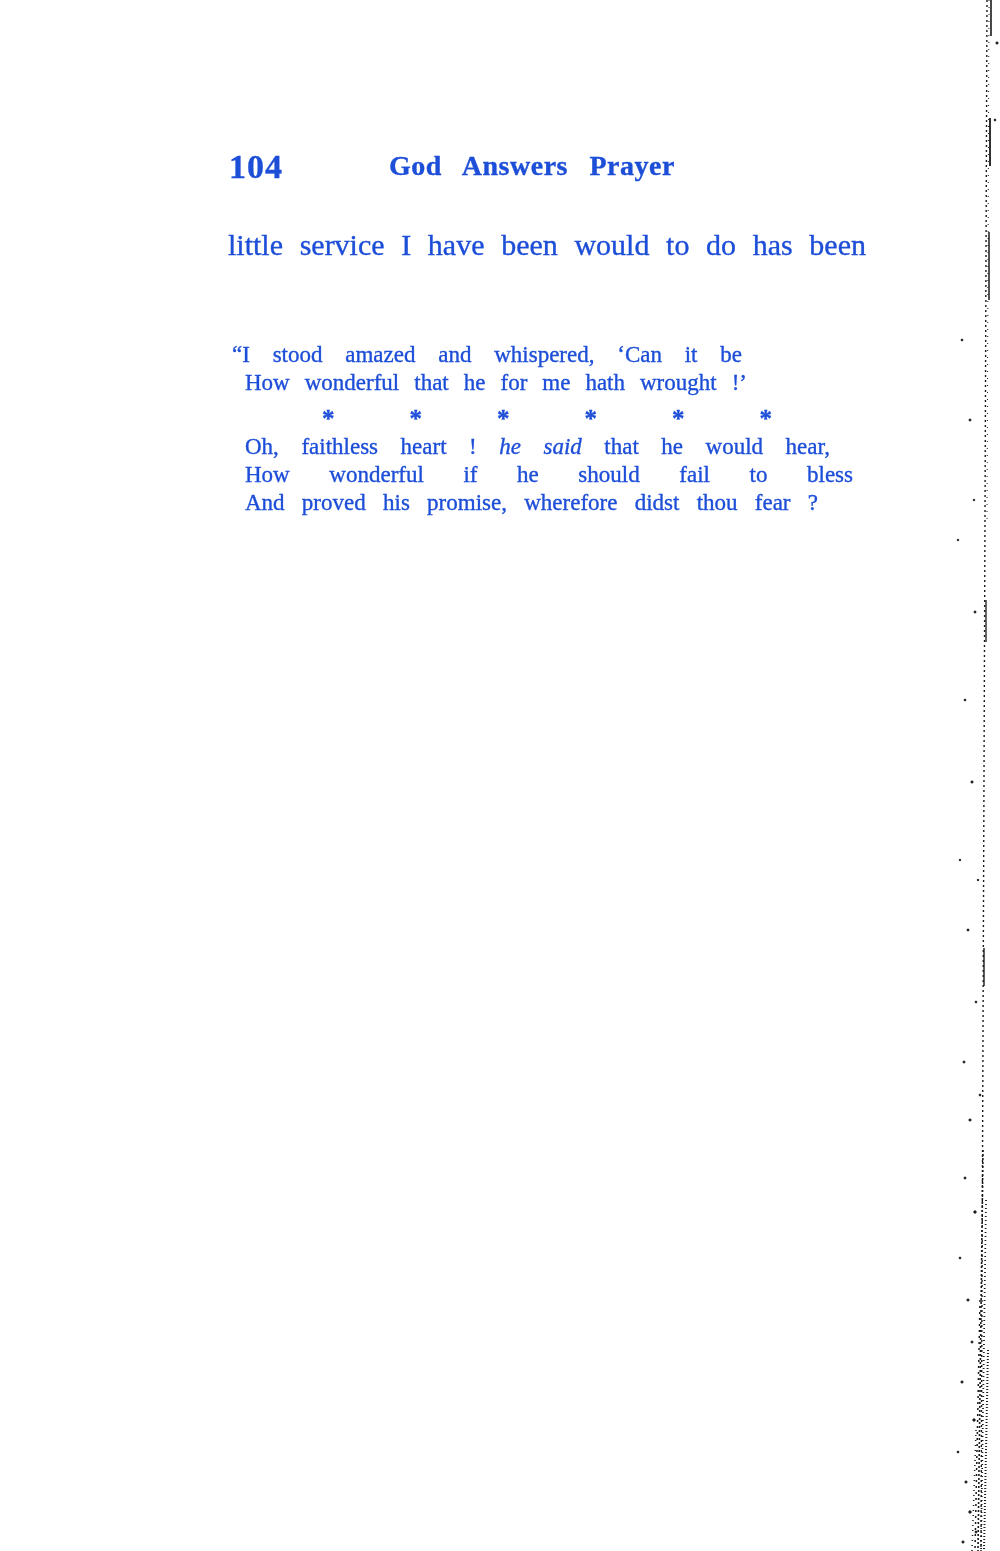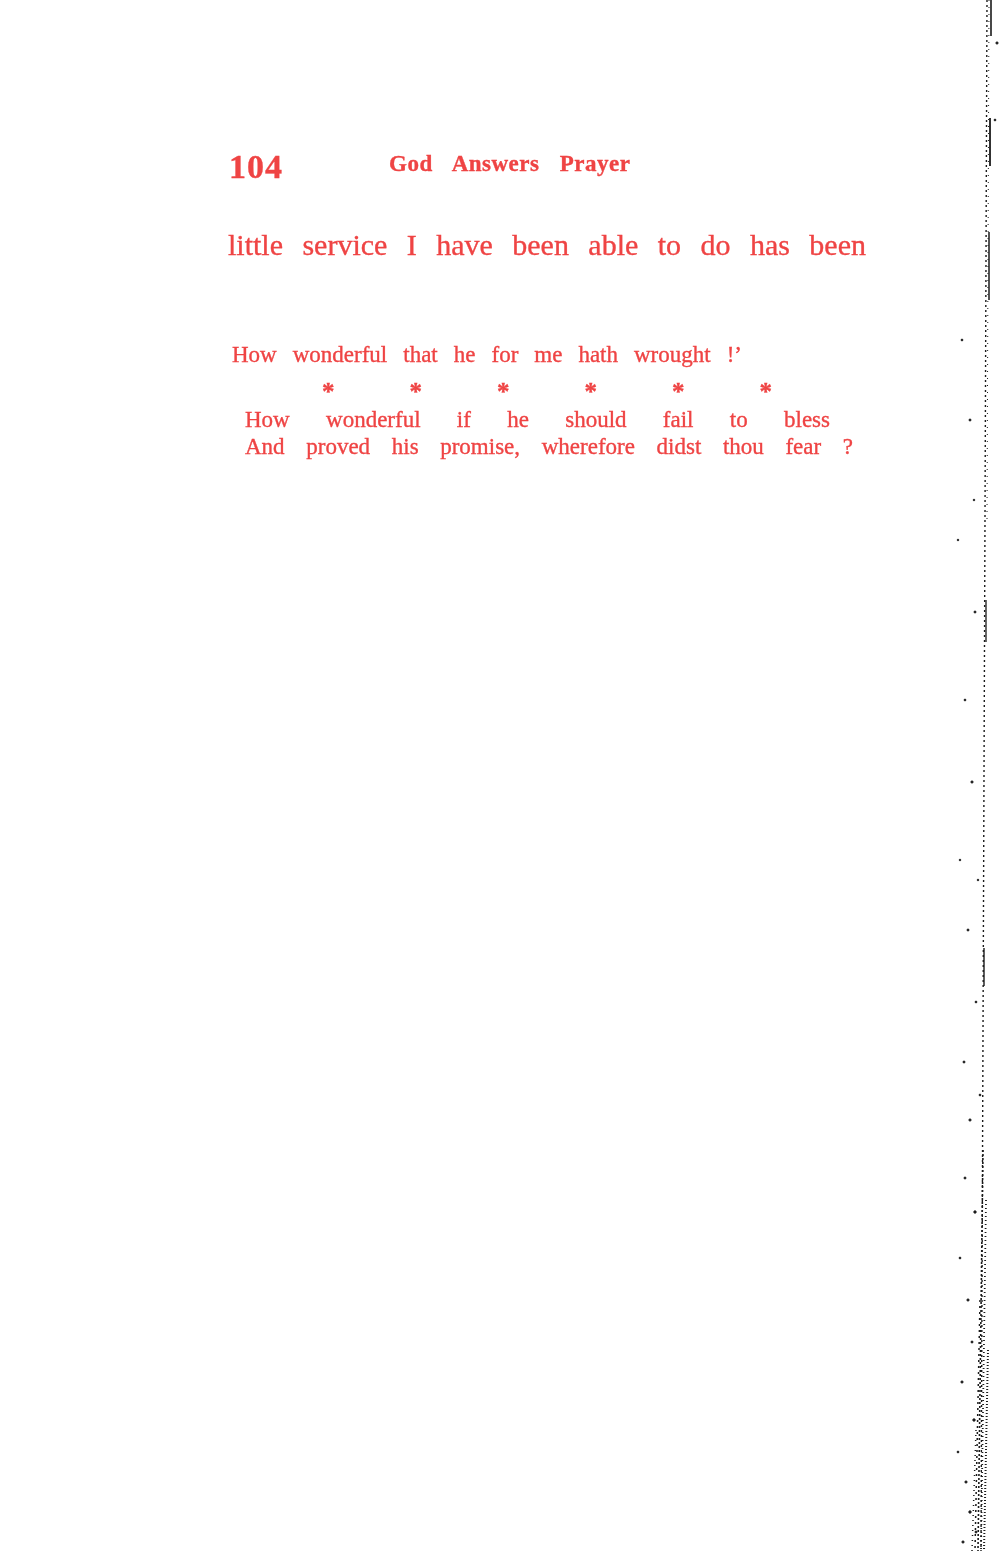--- a/index.html
+++ b/index.html
@@ -8,7 +8,7 @@
     width:1000px;height:1551px;
     background:#ffffff;
     font-family:"Liberation Serif", serif;
-    color:#ef4444;
+    color:#1d4ed8;
     overflow:hidden;
   }
   .ink{-webkit-text-stroke:0.35px currentColor;}

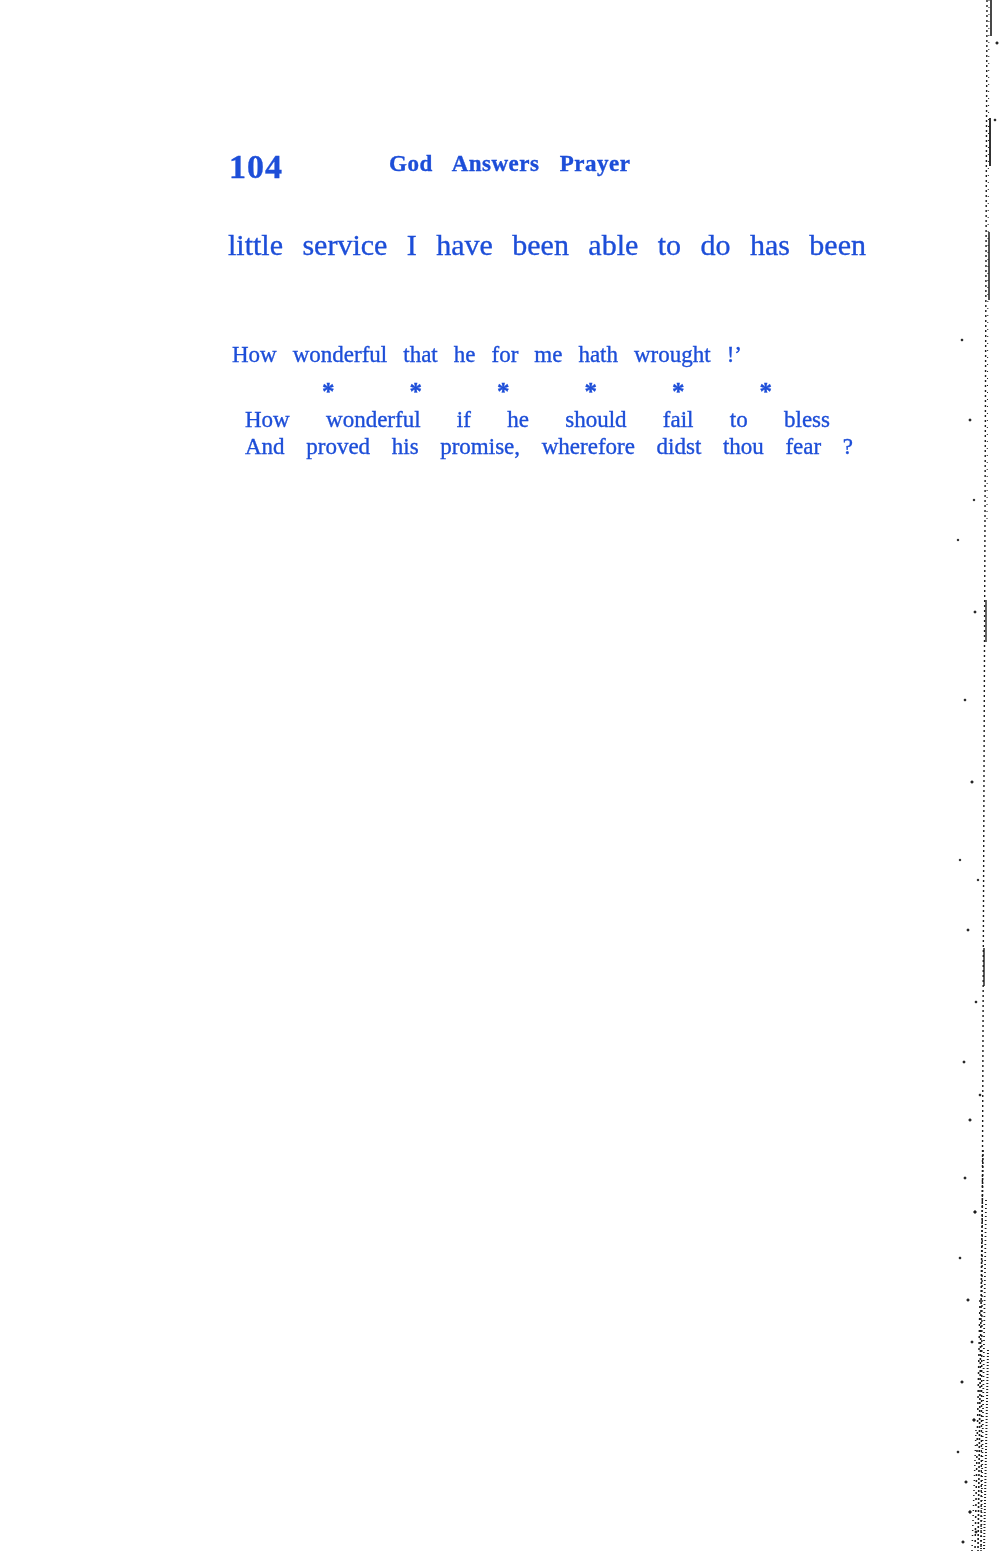--- a/index.html
+++ b/index.html
@@ -20,7 +20,7 @@
   }
   .running-title{
     position:absolute;left:389px;top:152px;
-    font-size:23px;font-weight:700;line-height:1;
+    font-size:28px;font-weight:700;line-height:1;
     letter-spacing:0.5px;word-spacing:14px;
   }
 

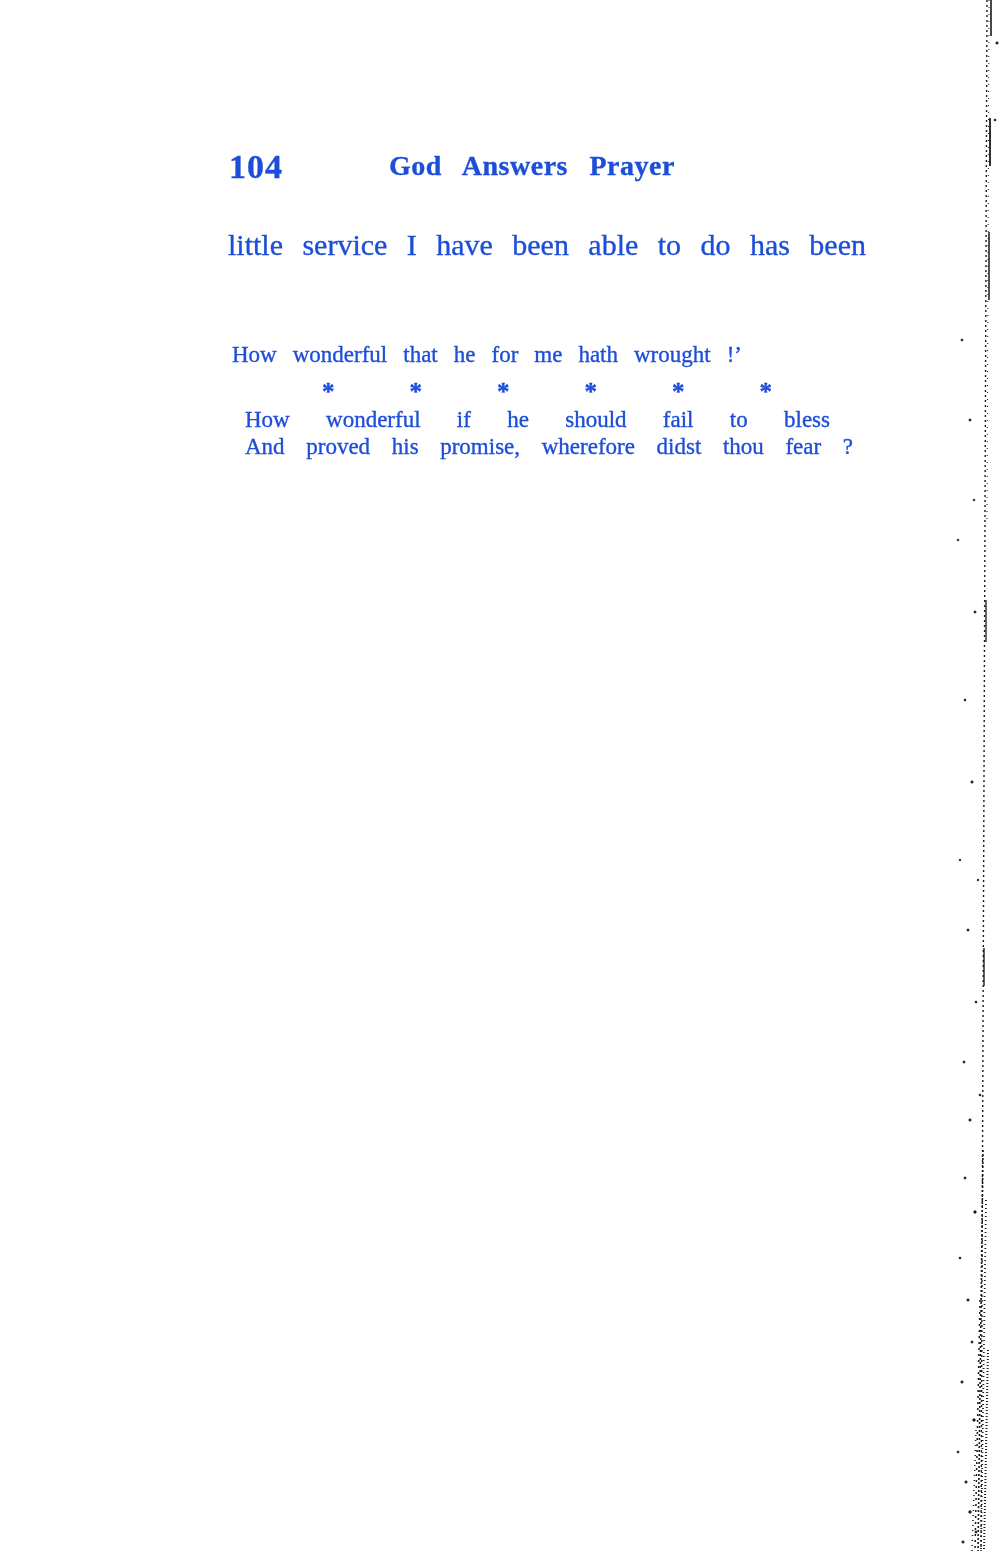--- a/index.html
+++ b/index.html
@@ -68,7 +68,7 @@
   <div class="running-title ink">God Answers Prayer</div>
 
   <div class="paragraph ink">
-    <div class="par-line1">little service I have been able to do has been</div>
+    <div class="par-line1">little service I have been would to do has been</div>
   </div>
 
   <div class="poem ink">

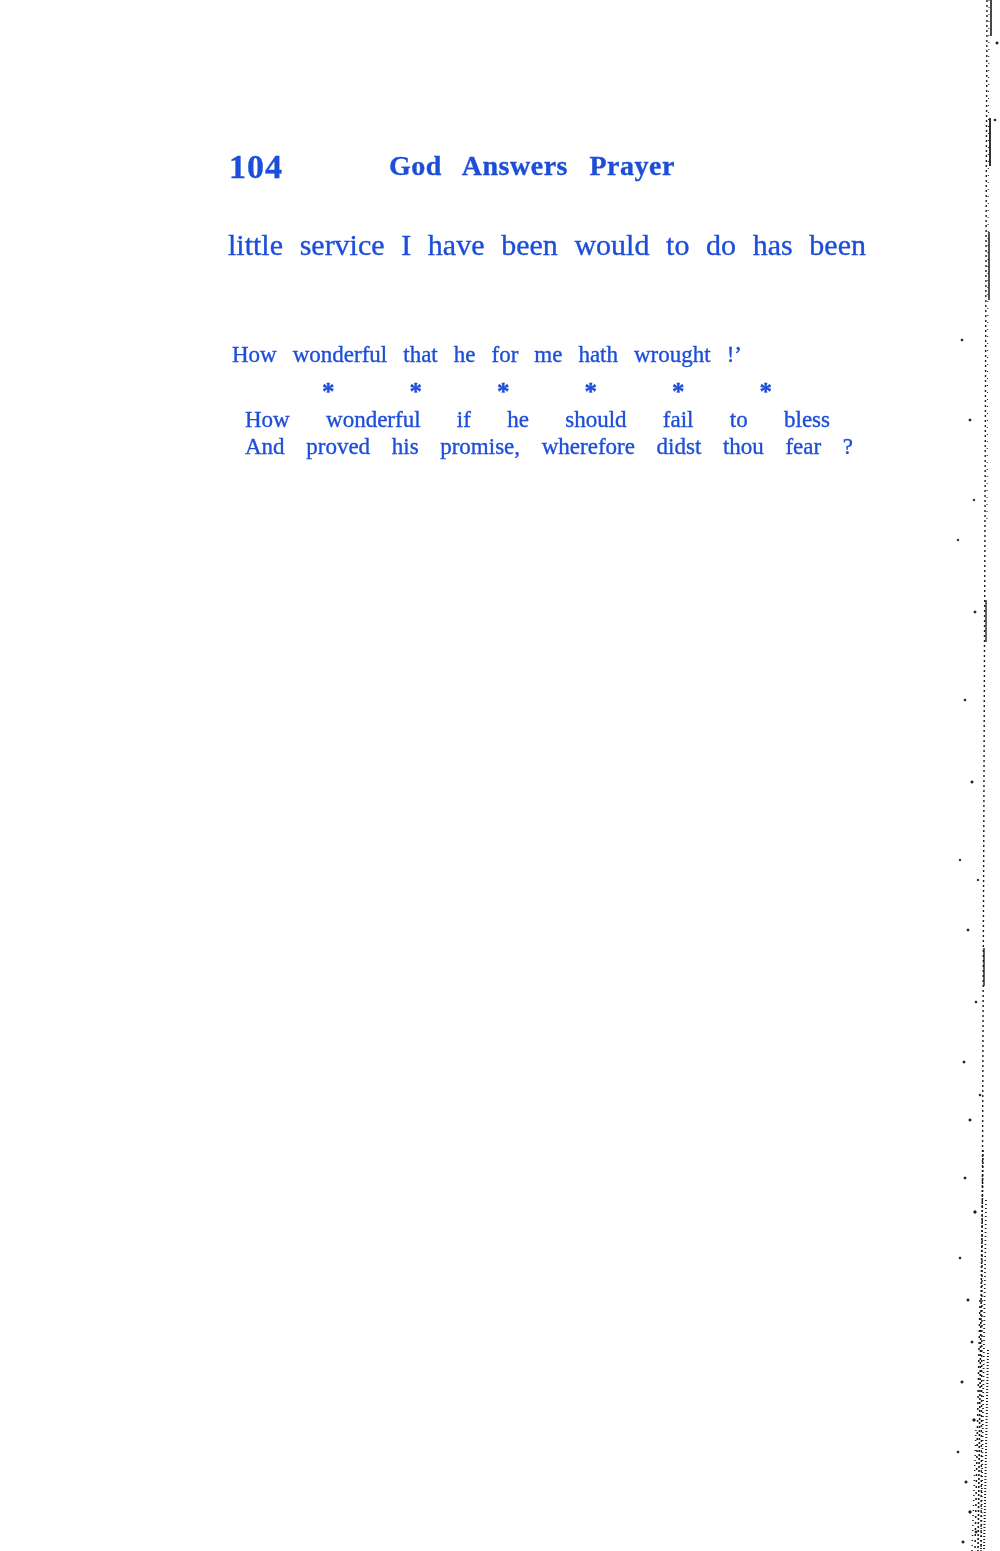--- a/index.html
+++ b/index.html
@@ -73,6 +73,7 @@
 
   <div class="poem ink">
     <div class="poem-s1">
+      <div class="pl">“I stood amazed and whispered, ‘Can it be</div>
       <div class="pl">How wonderful that he for me hath wrought !’</div>
     </div>
     <div class="asterisk-row">

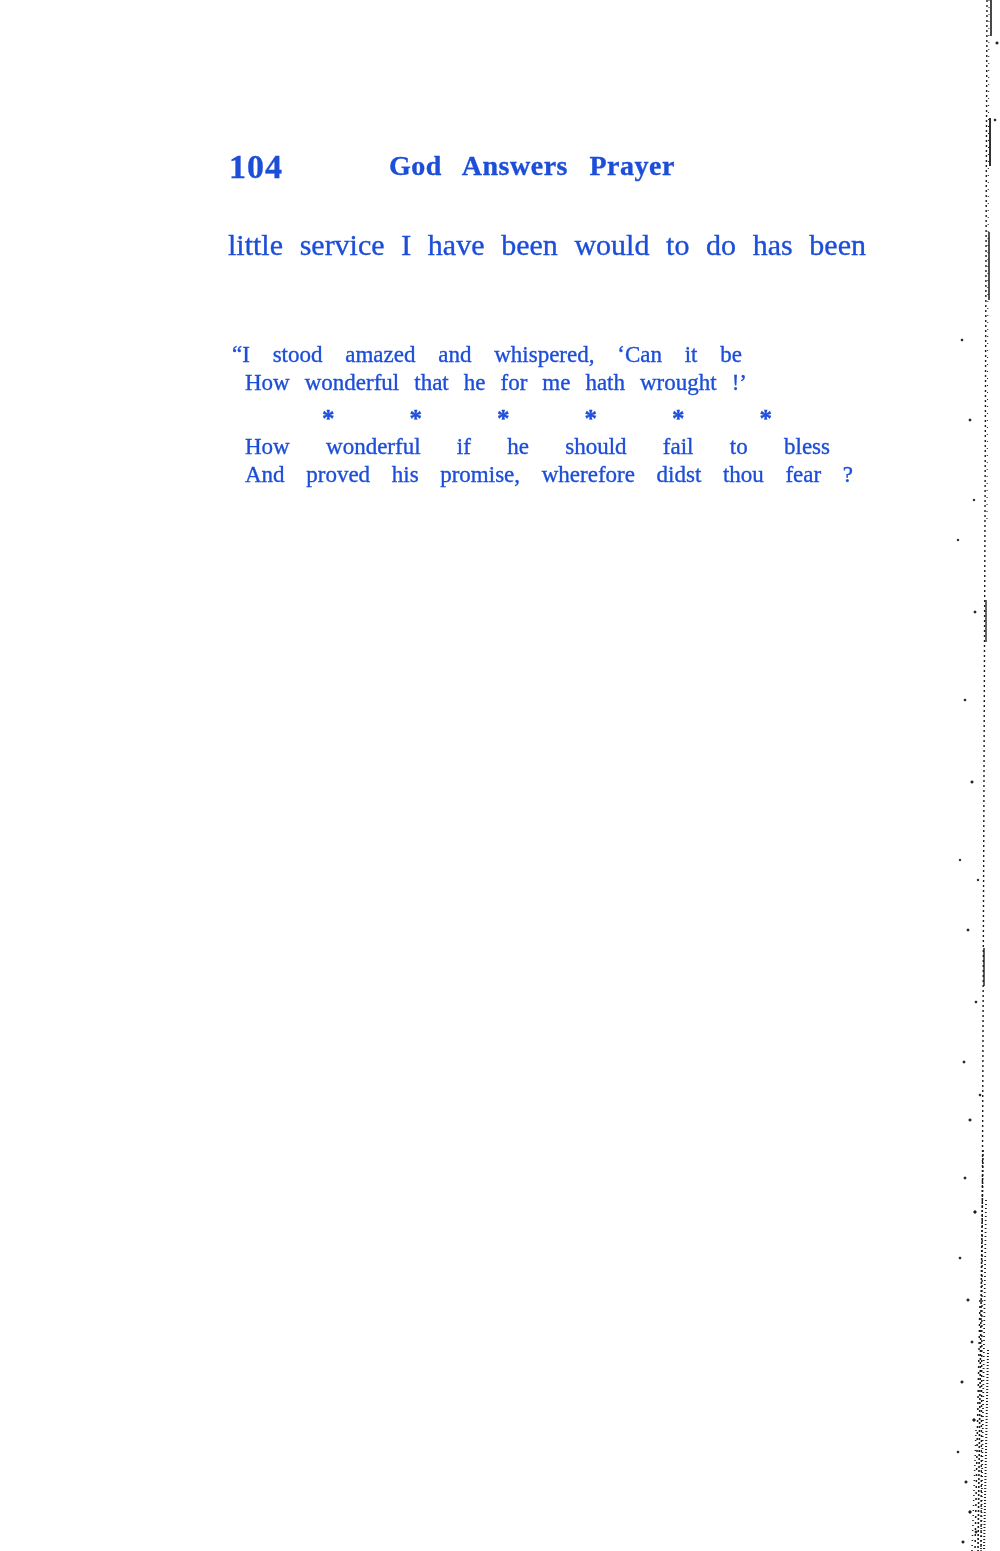--- a/index.html
+++ b/index.html
@@ -85,6 +85,7 @@
       <span>*</span>
     </div>
     <div class="poem-s2">
+      <div class="pl"><span>Oh, faithless heart ! </span><span class="italic">he said</span><span> that he would hear,</span></div>
       <div class="pl">How wonderful if he should fail to bless</div>
       <div class="pl">And proved his promise, wherefore didst thou fear ?</div>
     </div>

